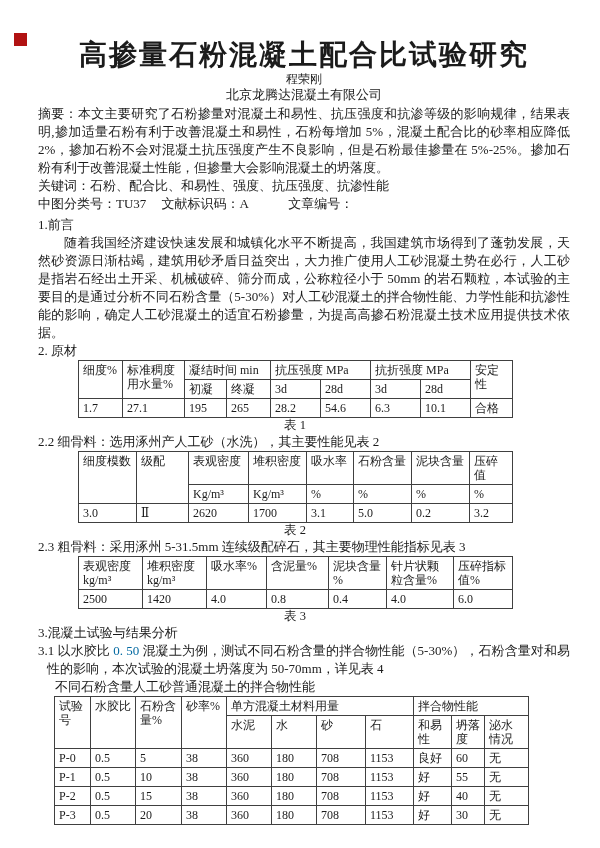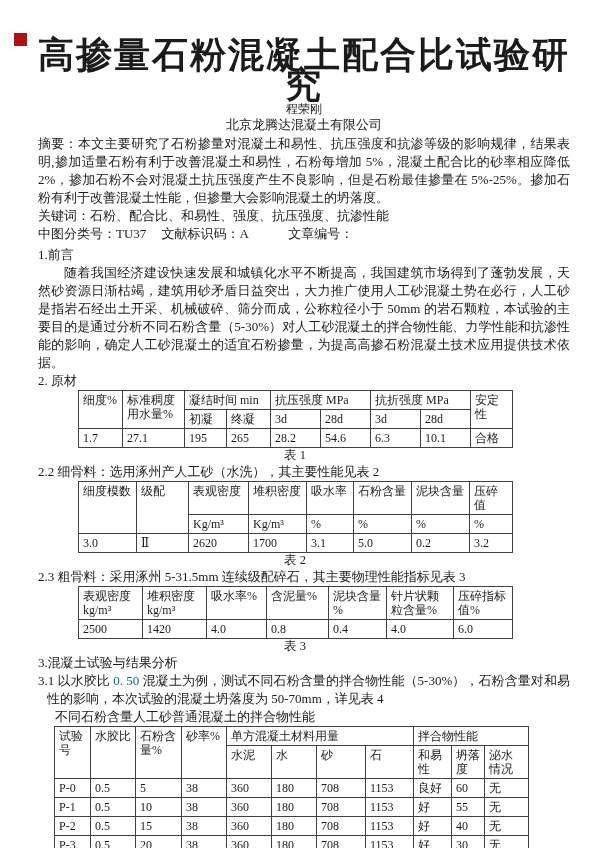--- a/index.html
+++ b/index.html
@@ -16,7 +16,7 @@
   .red-marker{position:absolute;left:14px;top:33px;width:13px;height:13px;background:#b11212;}
   h1.title{
     margin:0 0 2px 0;
-    font-size:36px;line-height:30px;
+    font-size:28px;line-height:30px;
     font-weight:700;text-align:center;letter-spacing:2px;
   }
   .author{text-align:center;font-size:12px;line-height:15px;}

